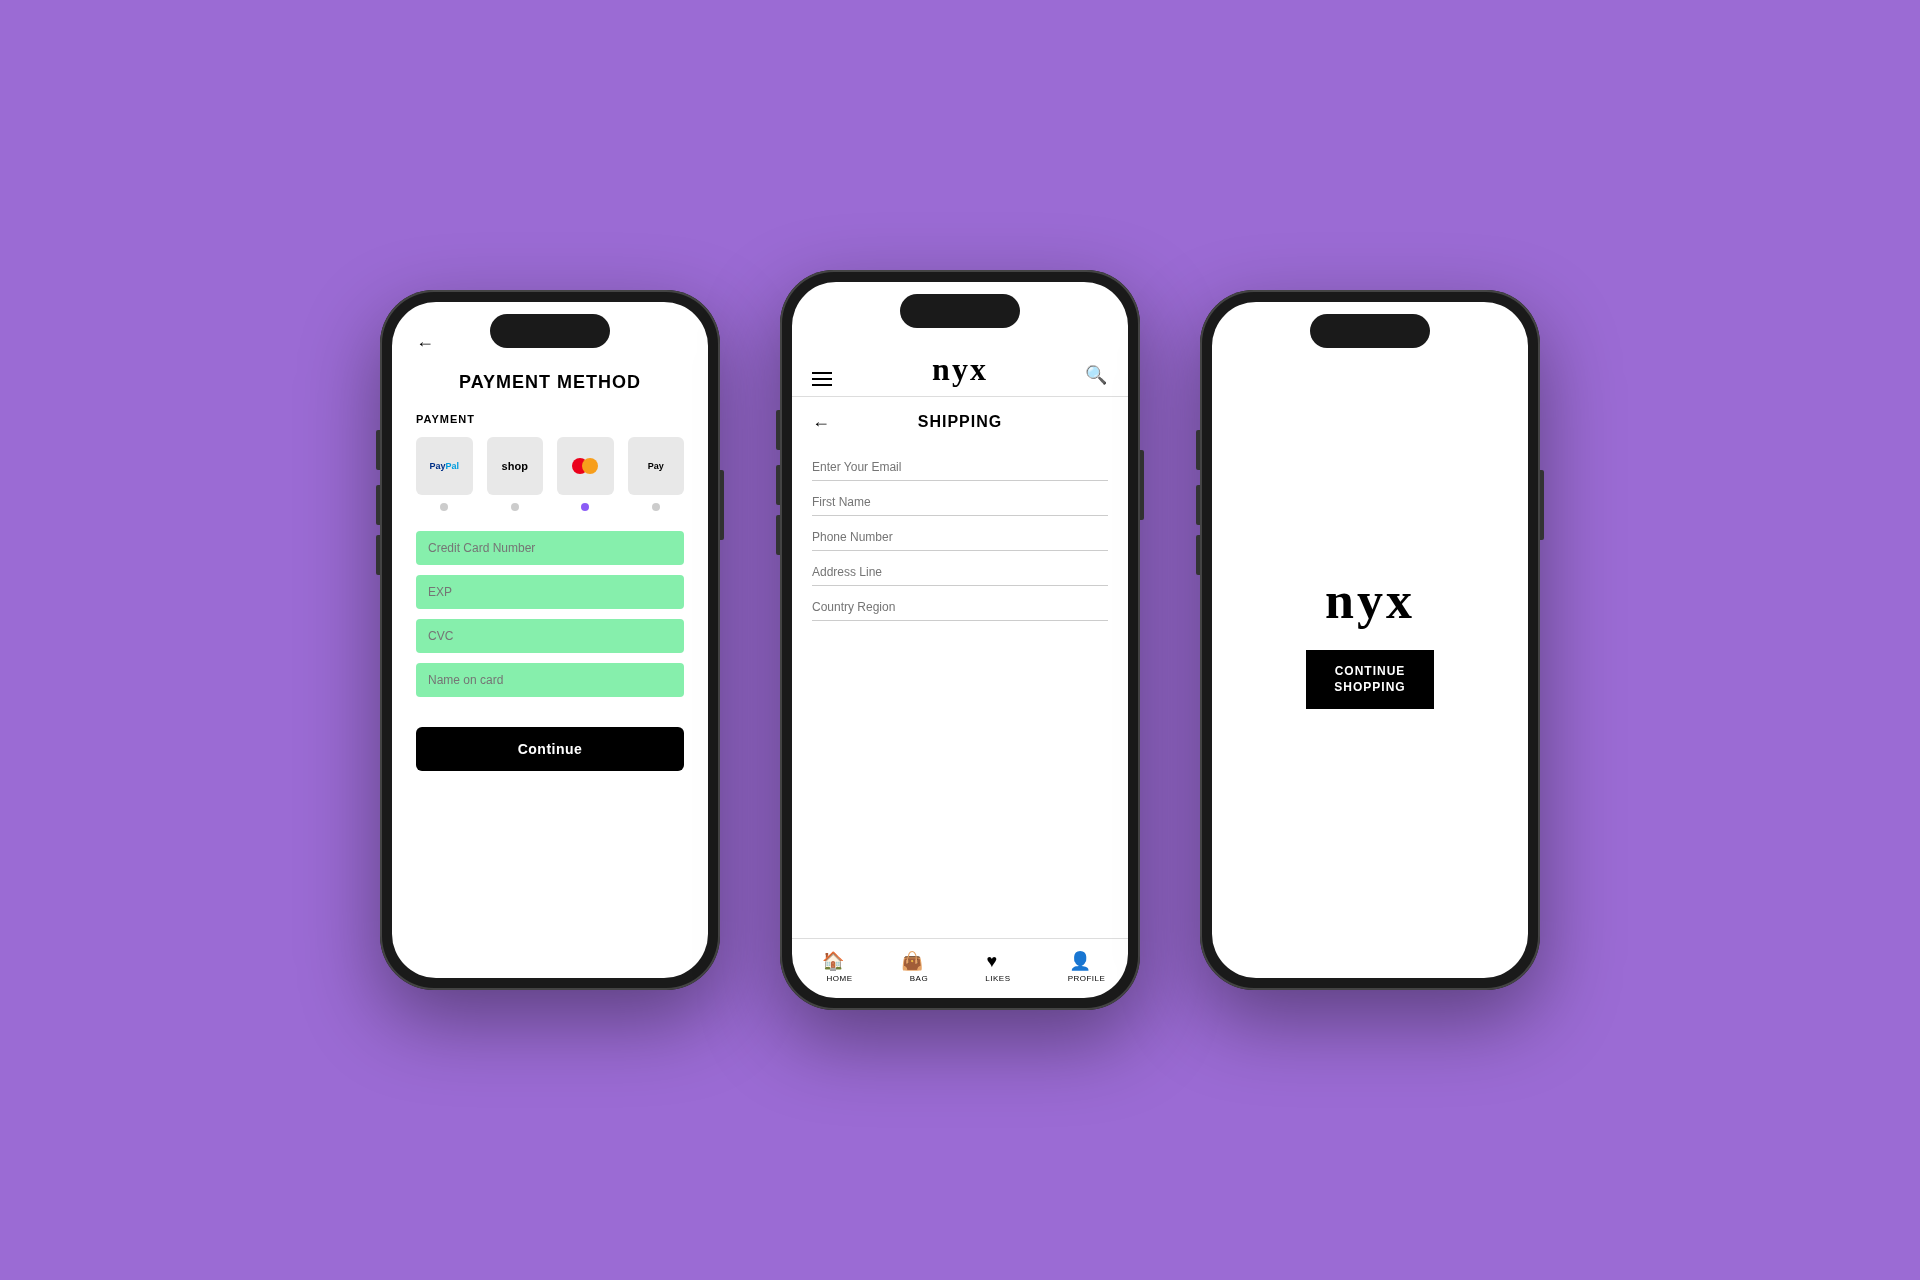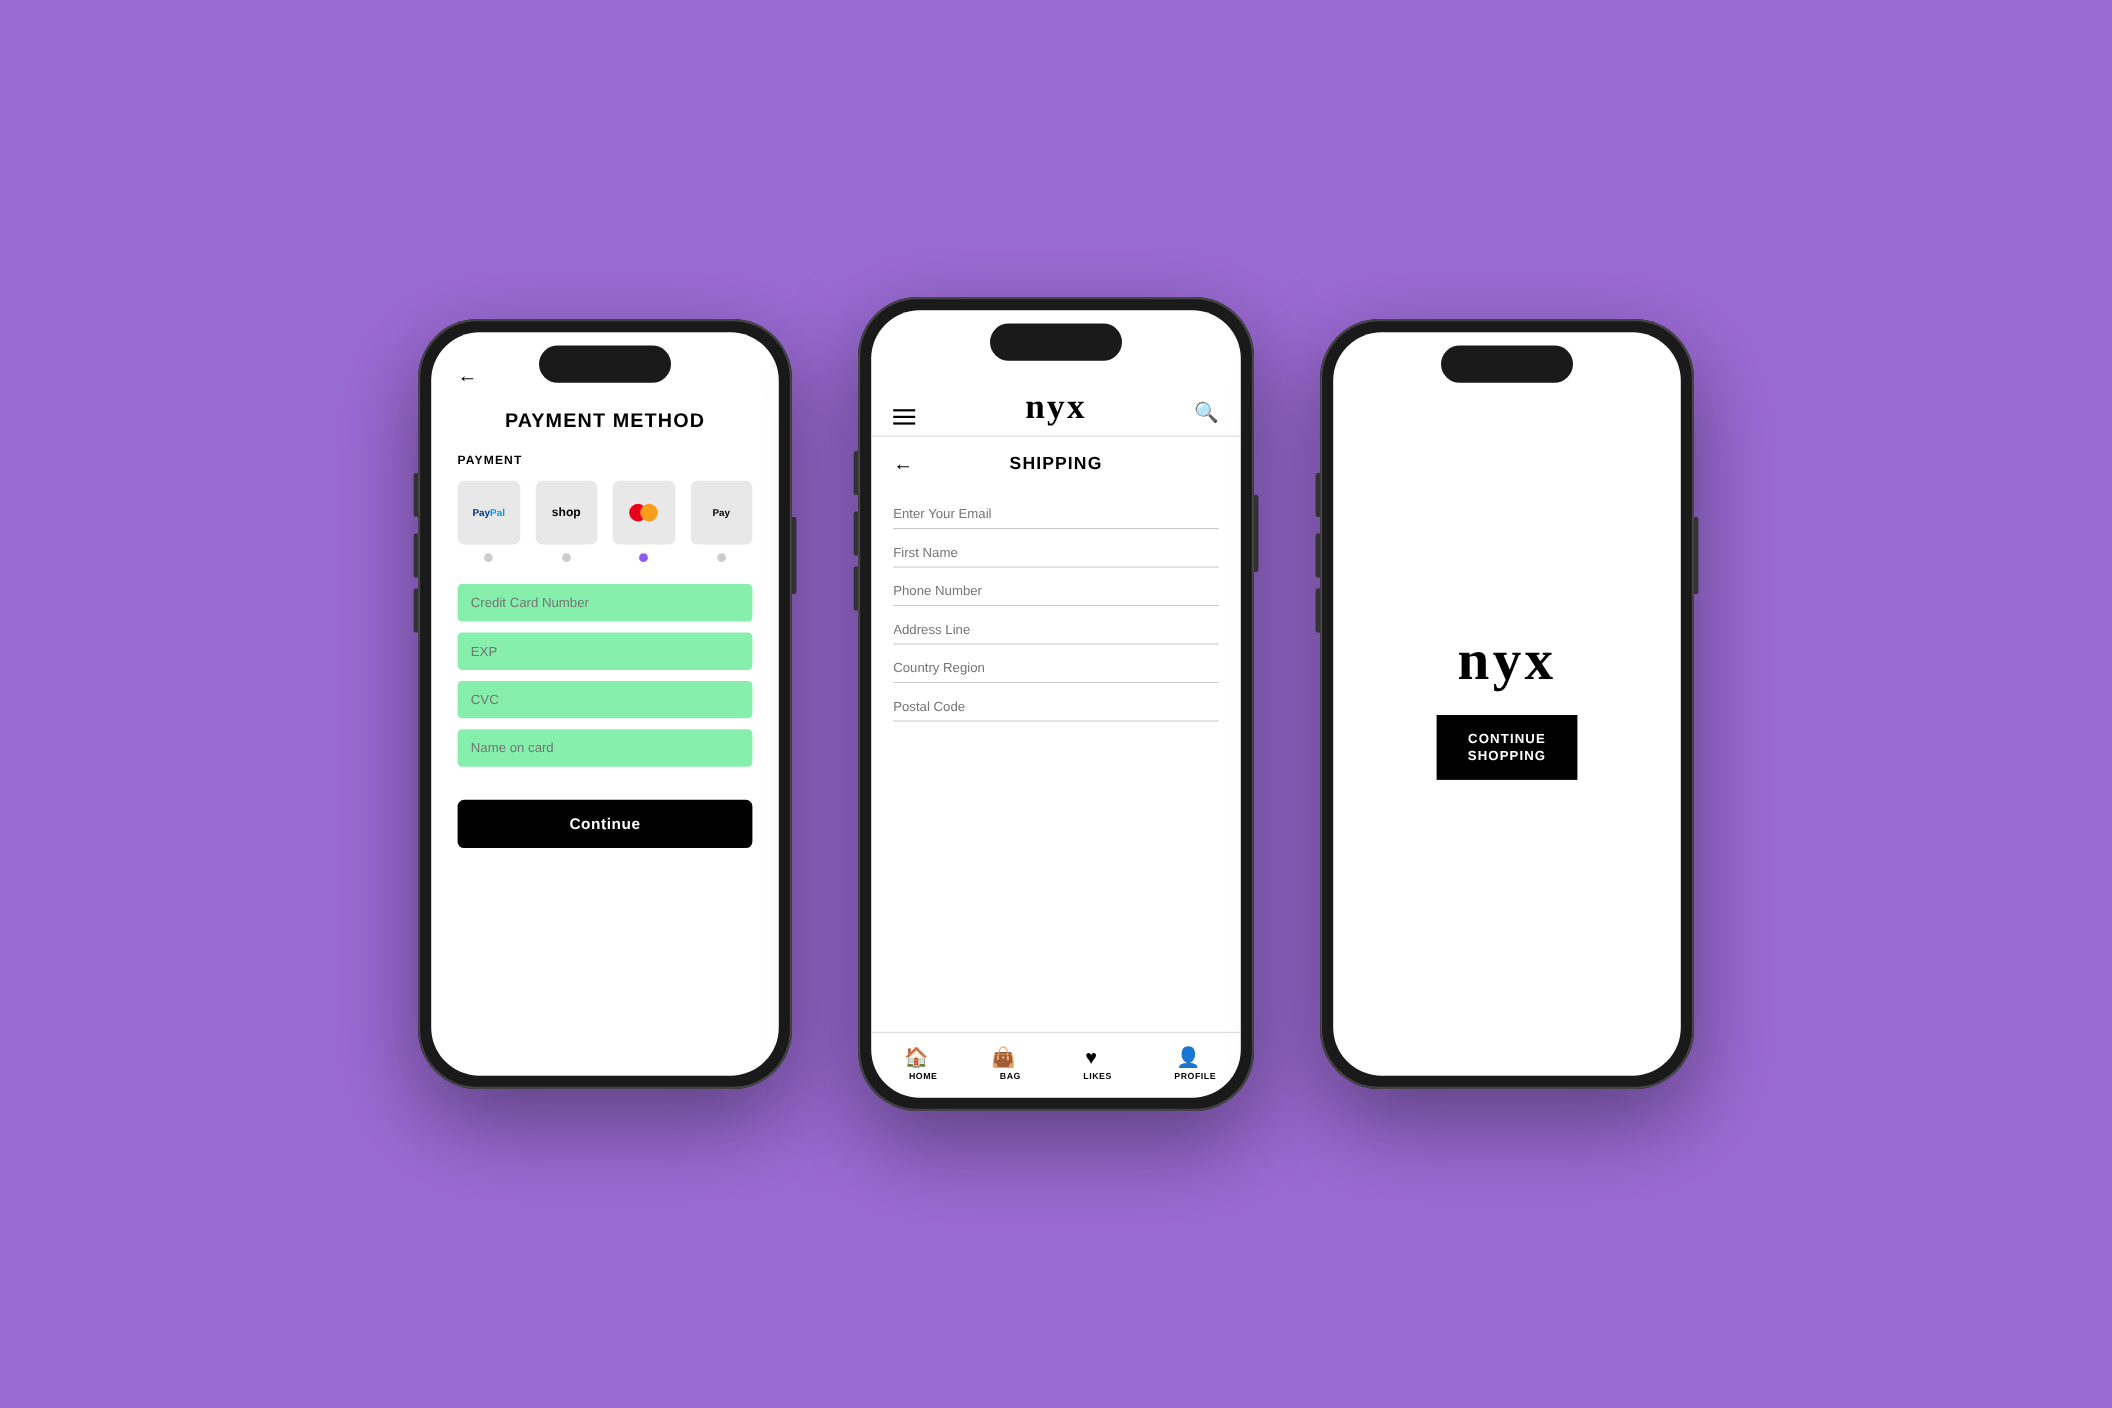--- a/index.html
+++ b/index.html
@@ -492,9 +492,6 @@
         <div class="shipping-field-group">
           <input class="shipping-field-input" type="text" placeholder="Country Region" style="">
         </div>
-        <div class="shipping-field-group">
-          <input class="shipping-field-input" type="text" placeholder="Postal Code" style="">
-        </div>
       </div>
 
       <div class="bottom-nav">

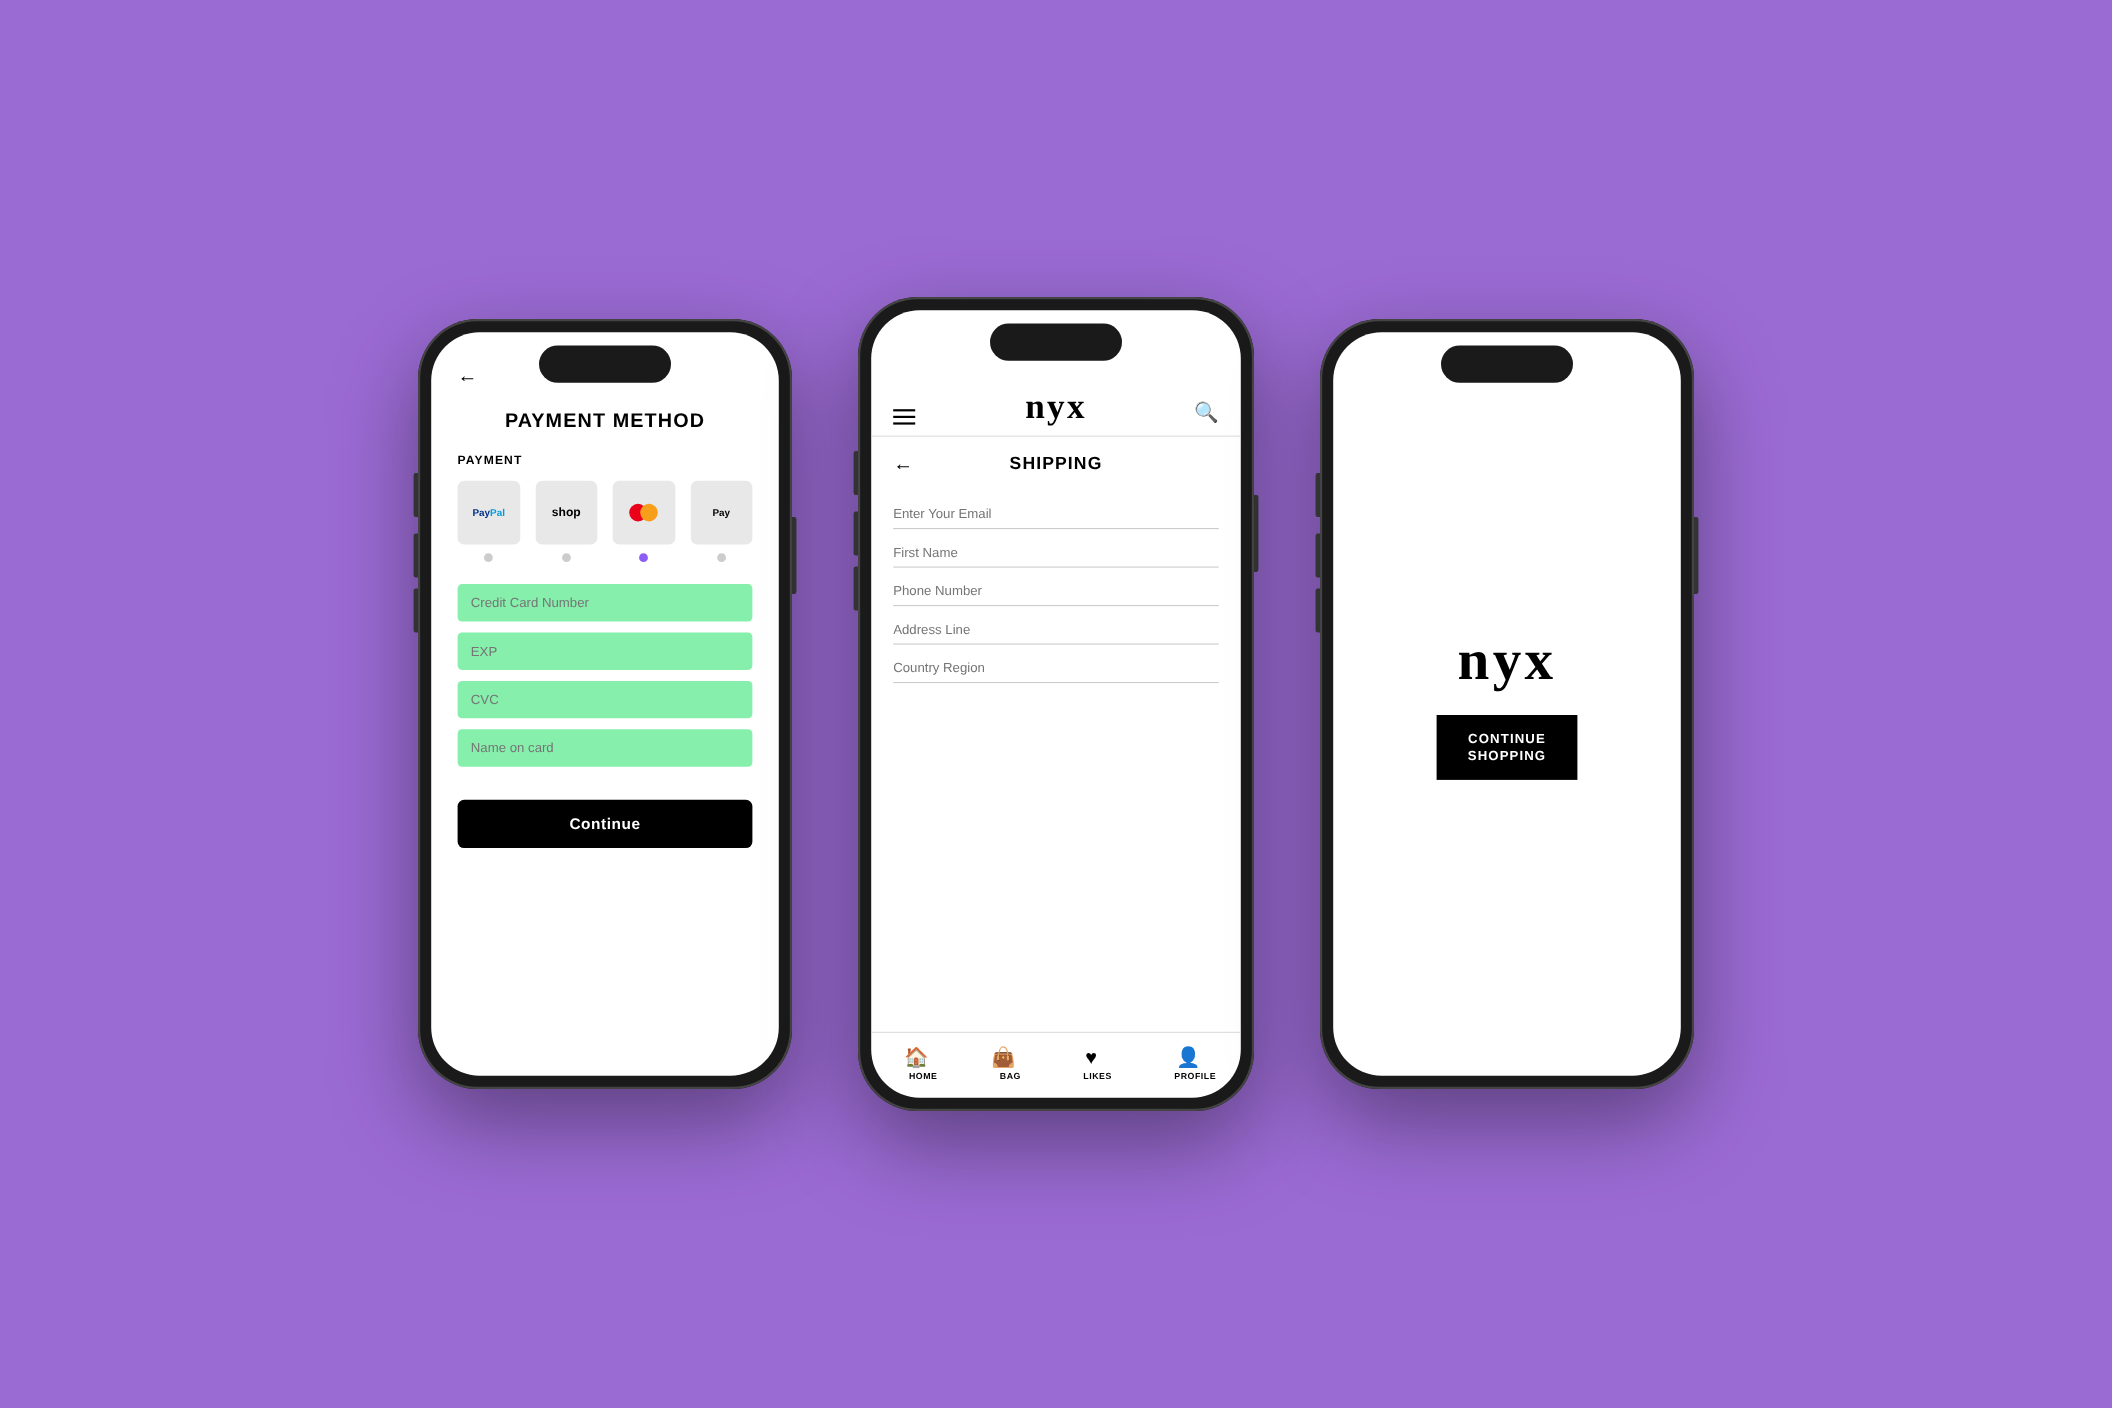--- a/index.html
+++ b/index.html
@@ -291,7 +291,7 @@
 
     .nav-label {
       font-size: 8px;
-      font-weight: 700;
+      font-weight: 400;
       letter-spacing: 0.5px;
       color: #000;
       margin-left: 12px;

